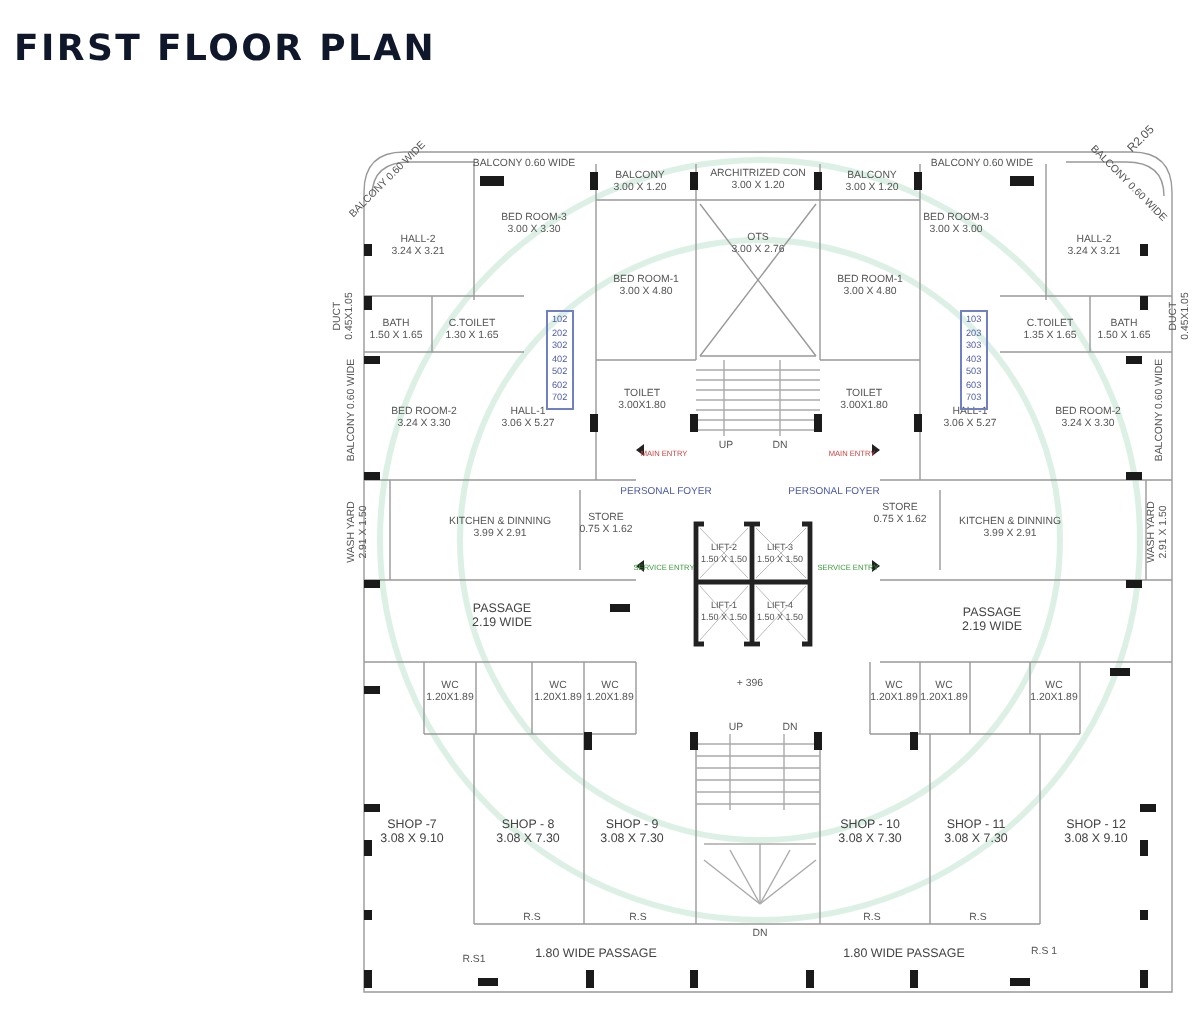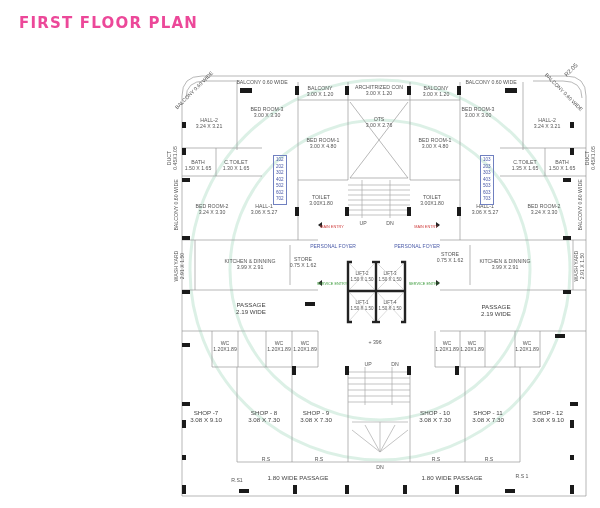--- a/index.html
+++ b/index.html
@@ -4,7 +4,7 @@
   <style>
     html, body { margin: 0; padding: 0; background: #ffffff; }
     body { width: 600px; height: 508px; position: relative; overflow: hidden; font-family: "Liberation Sans", sans-serif; color: #555; }
-    .title { position: absolute; left: 19px; top: 14px; font-family: "DejaVu Sans", sans-serif; font-weight: bold; font-size: 15px; letter-spacing: 1.2px; color: #ec4899; }
+    .title { position: absolute; left: 7px; top: 14px; font-family: "DejaVu Sans", sans-serif; font-weight: bold; font-size: 18px; letter-spacing: 1.2px; color: #0f172a; }
     svg.plan { position: absolute; left: 0; top: 0; }
     .lbl { position: absolute; font-size: 5.2px; line-height: 6px; color: #555; text-align: center; white-space: nowrap; transform: translate(-50%, -50%); }
     .lbl.big { font-size: 6.2px; line-height: 7px; color: #444; }

